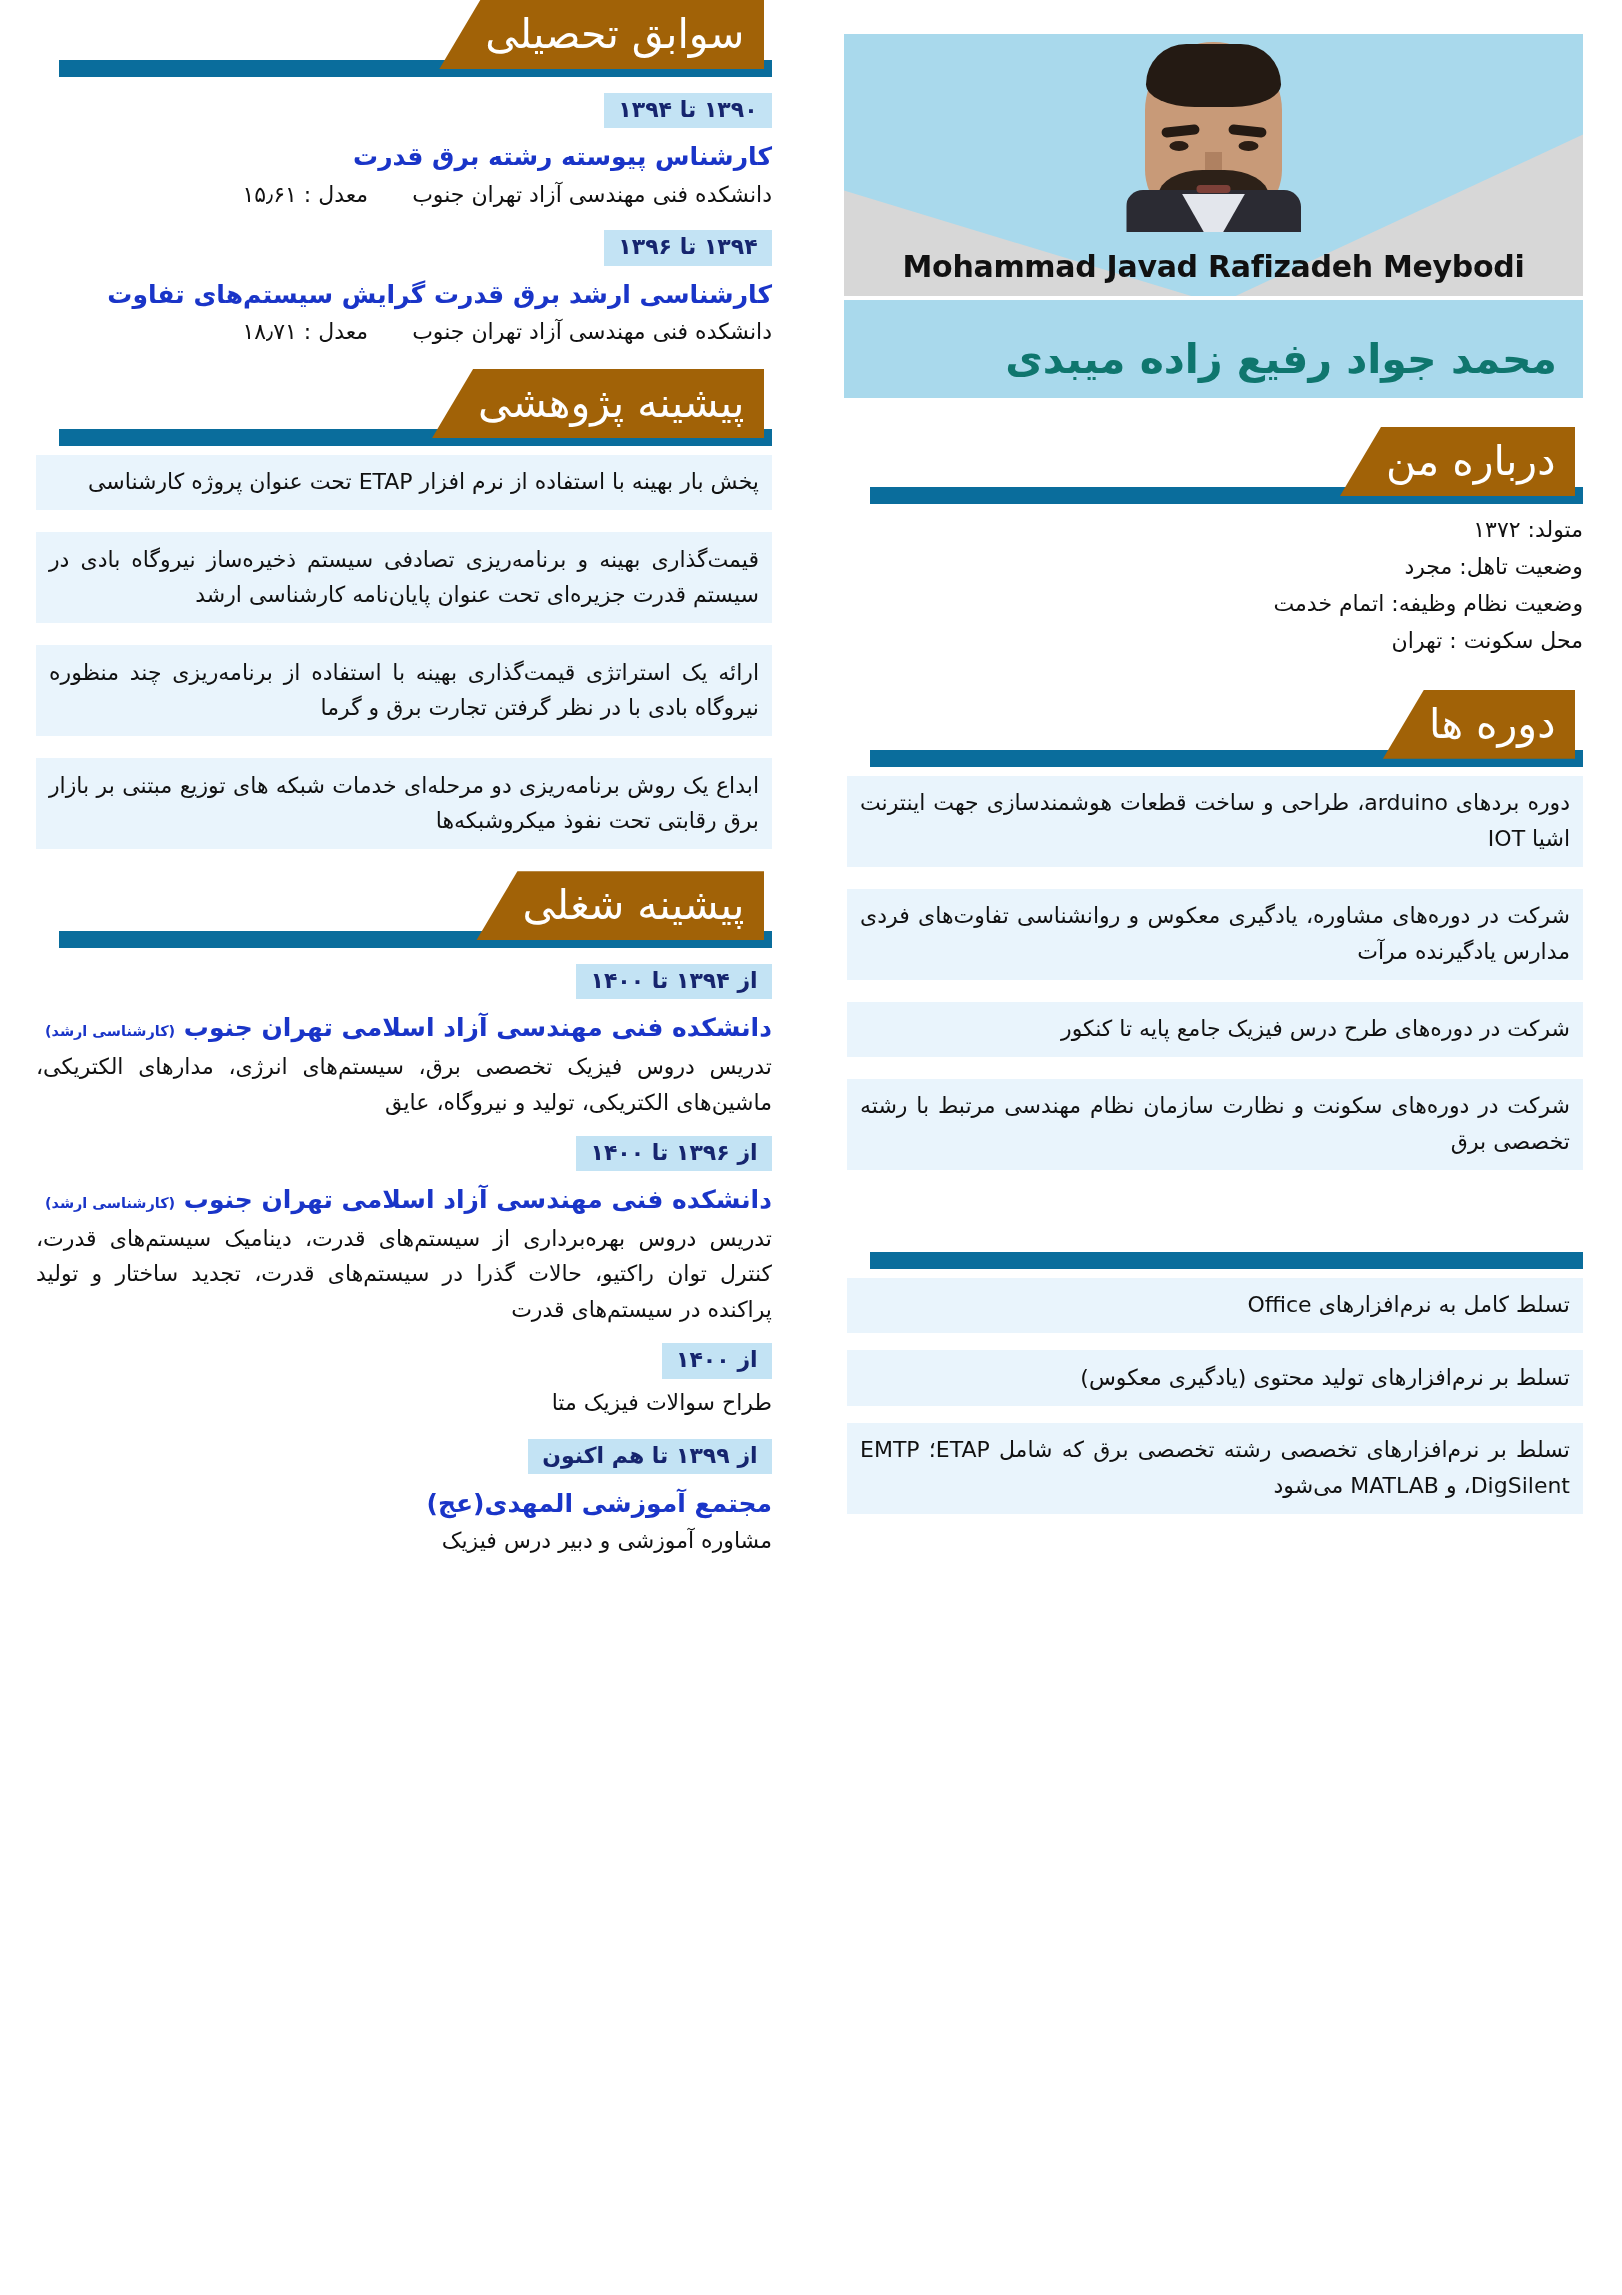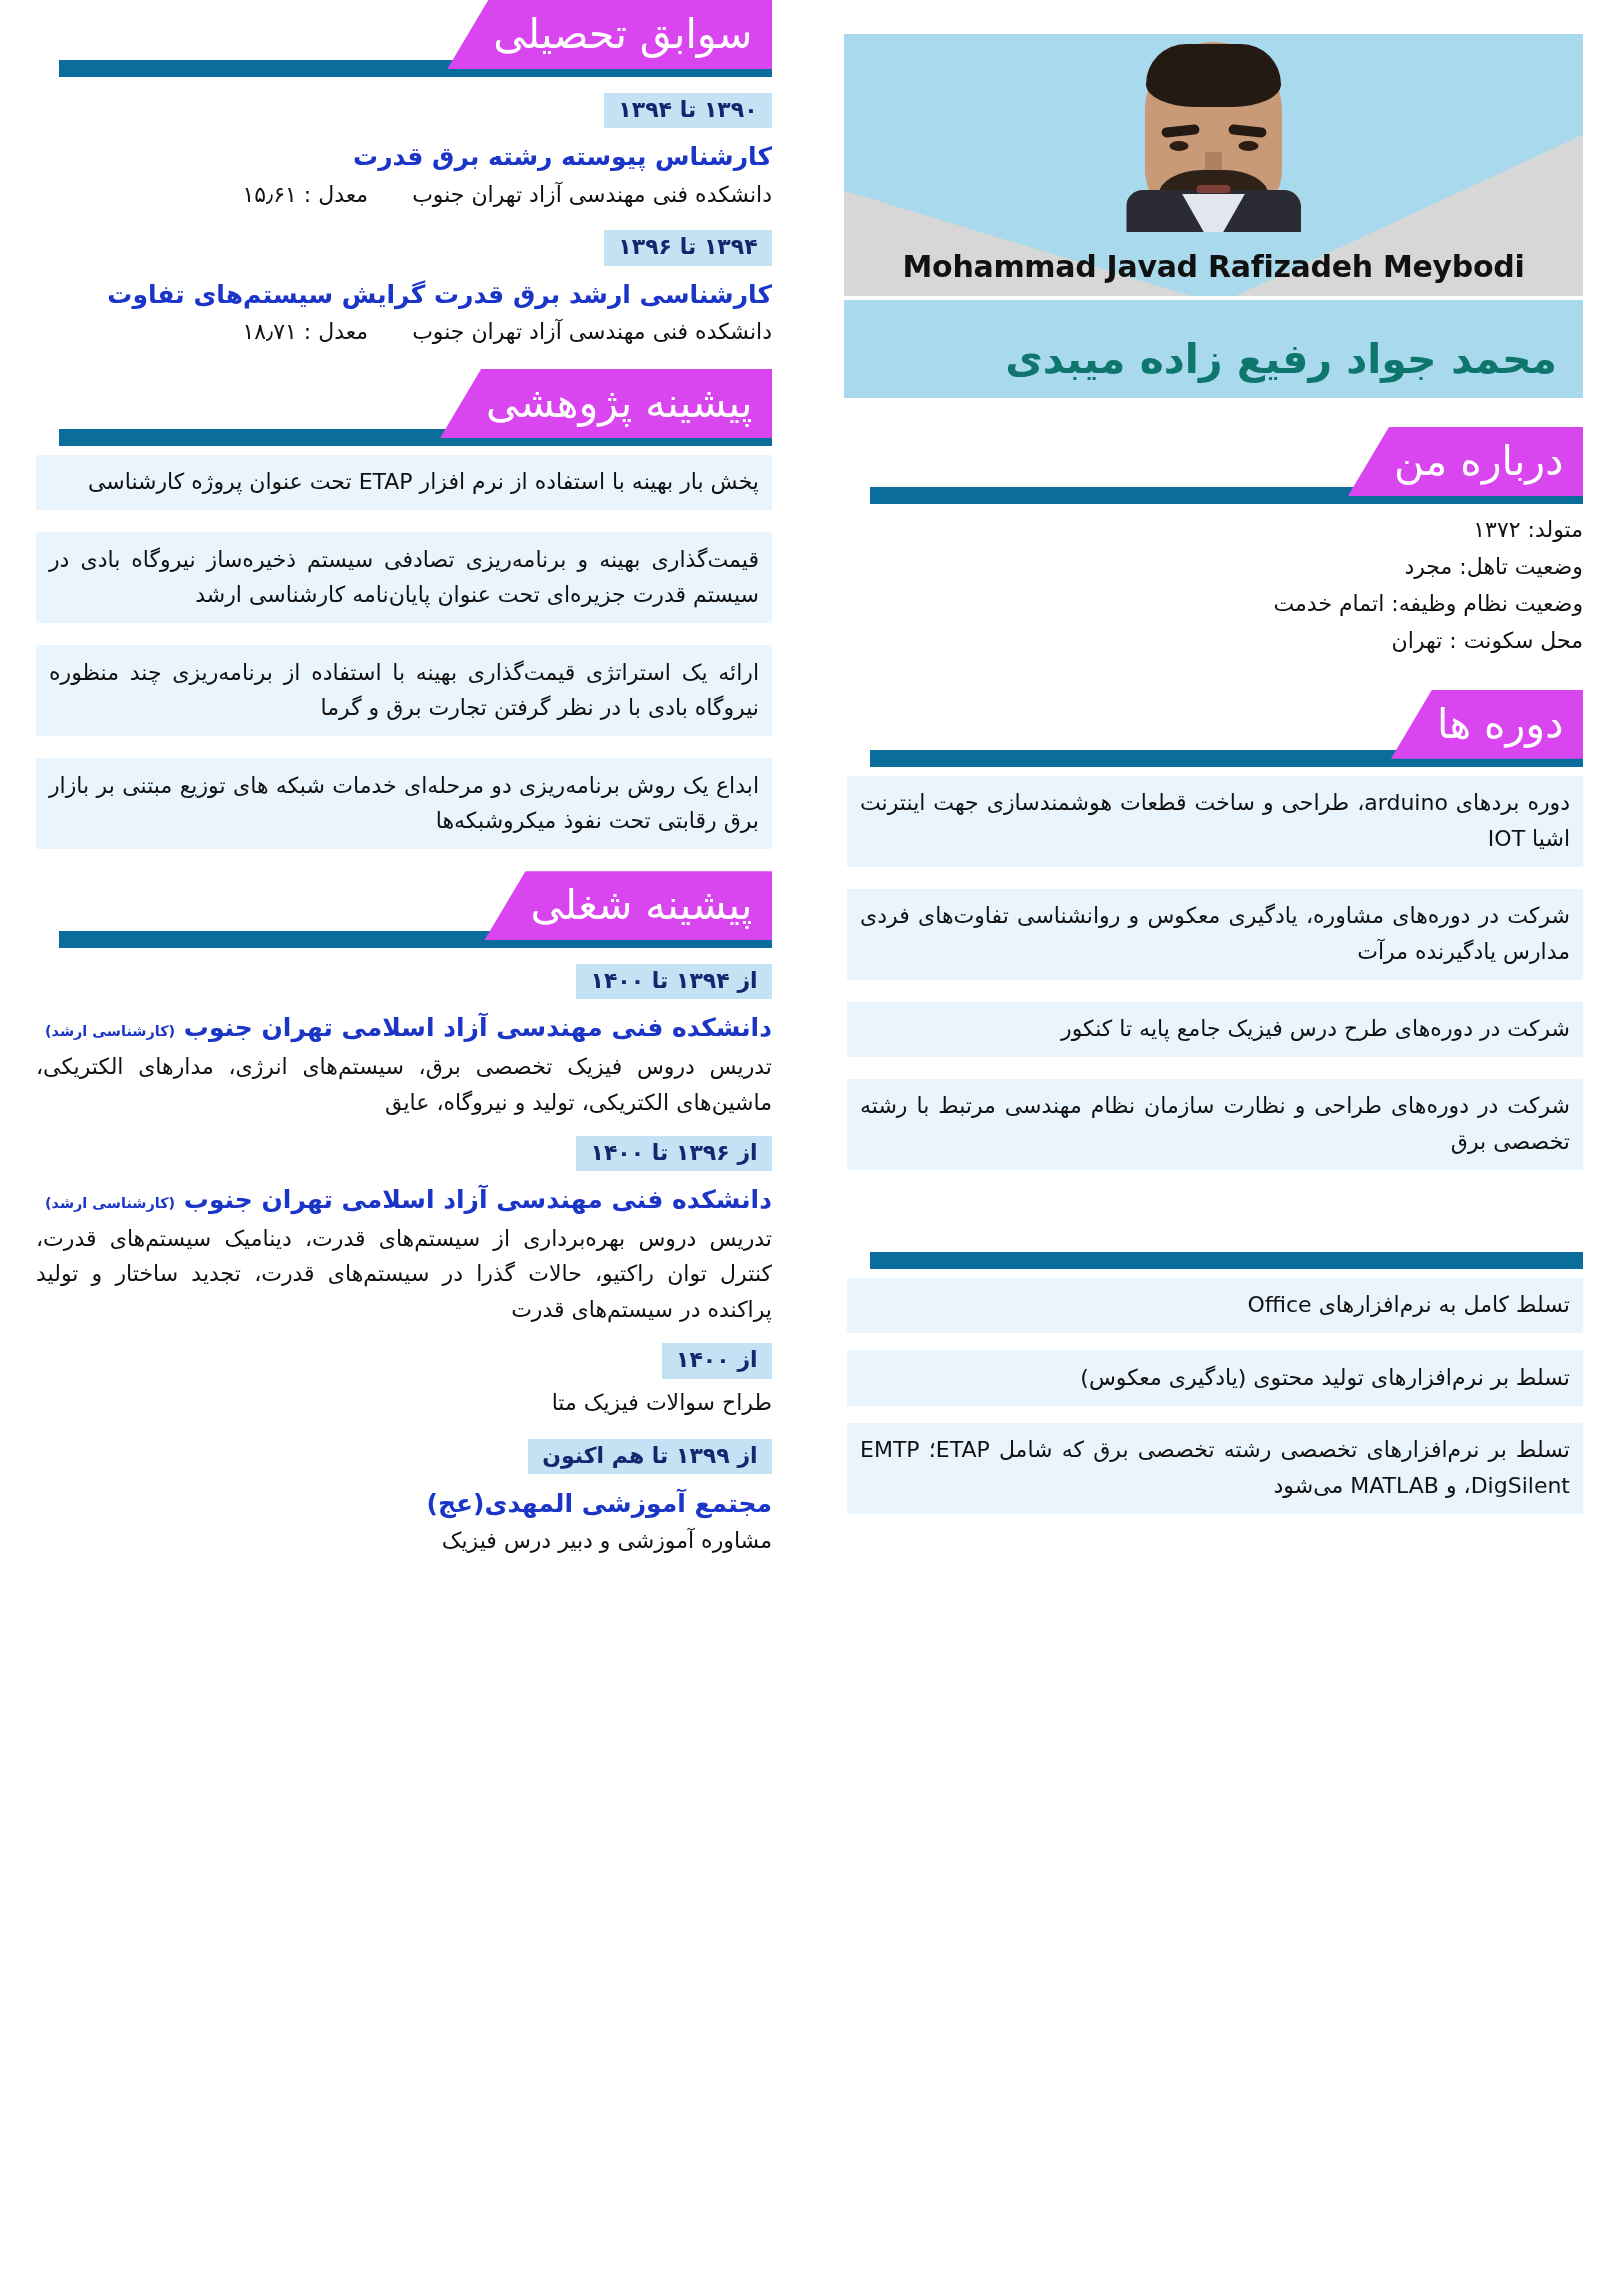--- a/index.html
+++ b/index.html
@@ -23,8 +23,8 @@
     position:absolute;left:23px;right:0;bottom:0;height:17px;background:#0a6d9c;
   }
   .sec-head .slab{
-    position:absolute;right:0;top:0;height:69px;
-    background:#d946ef;
+    position:absolute;right:8px;top:0;height:69px;
+    background:#a16207;
     display:flex;align-items:center;justify-content:flex-start;
     padding:0 19.6px 0 46px;
     -webkit-clip-path:polygon(41px 0,100% 0,100% 100%,0 100%);

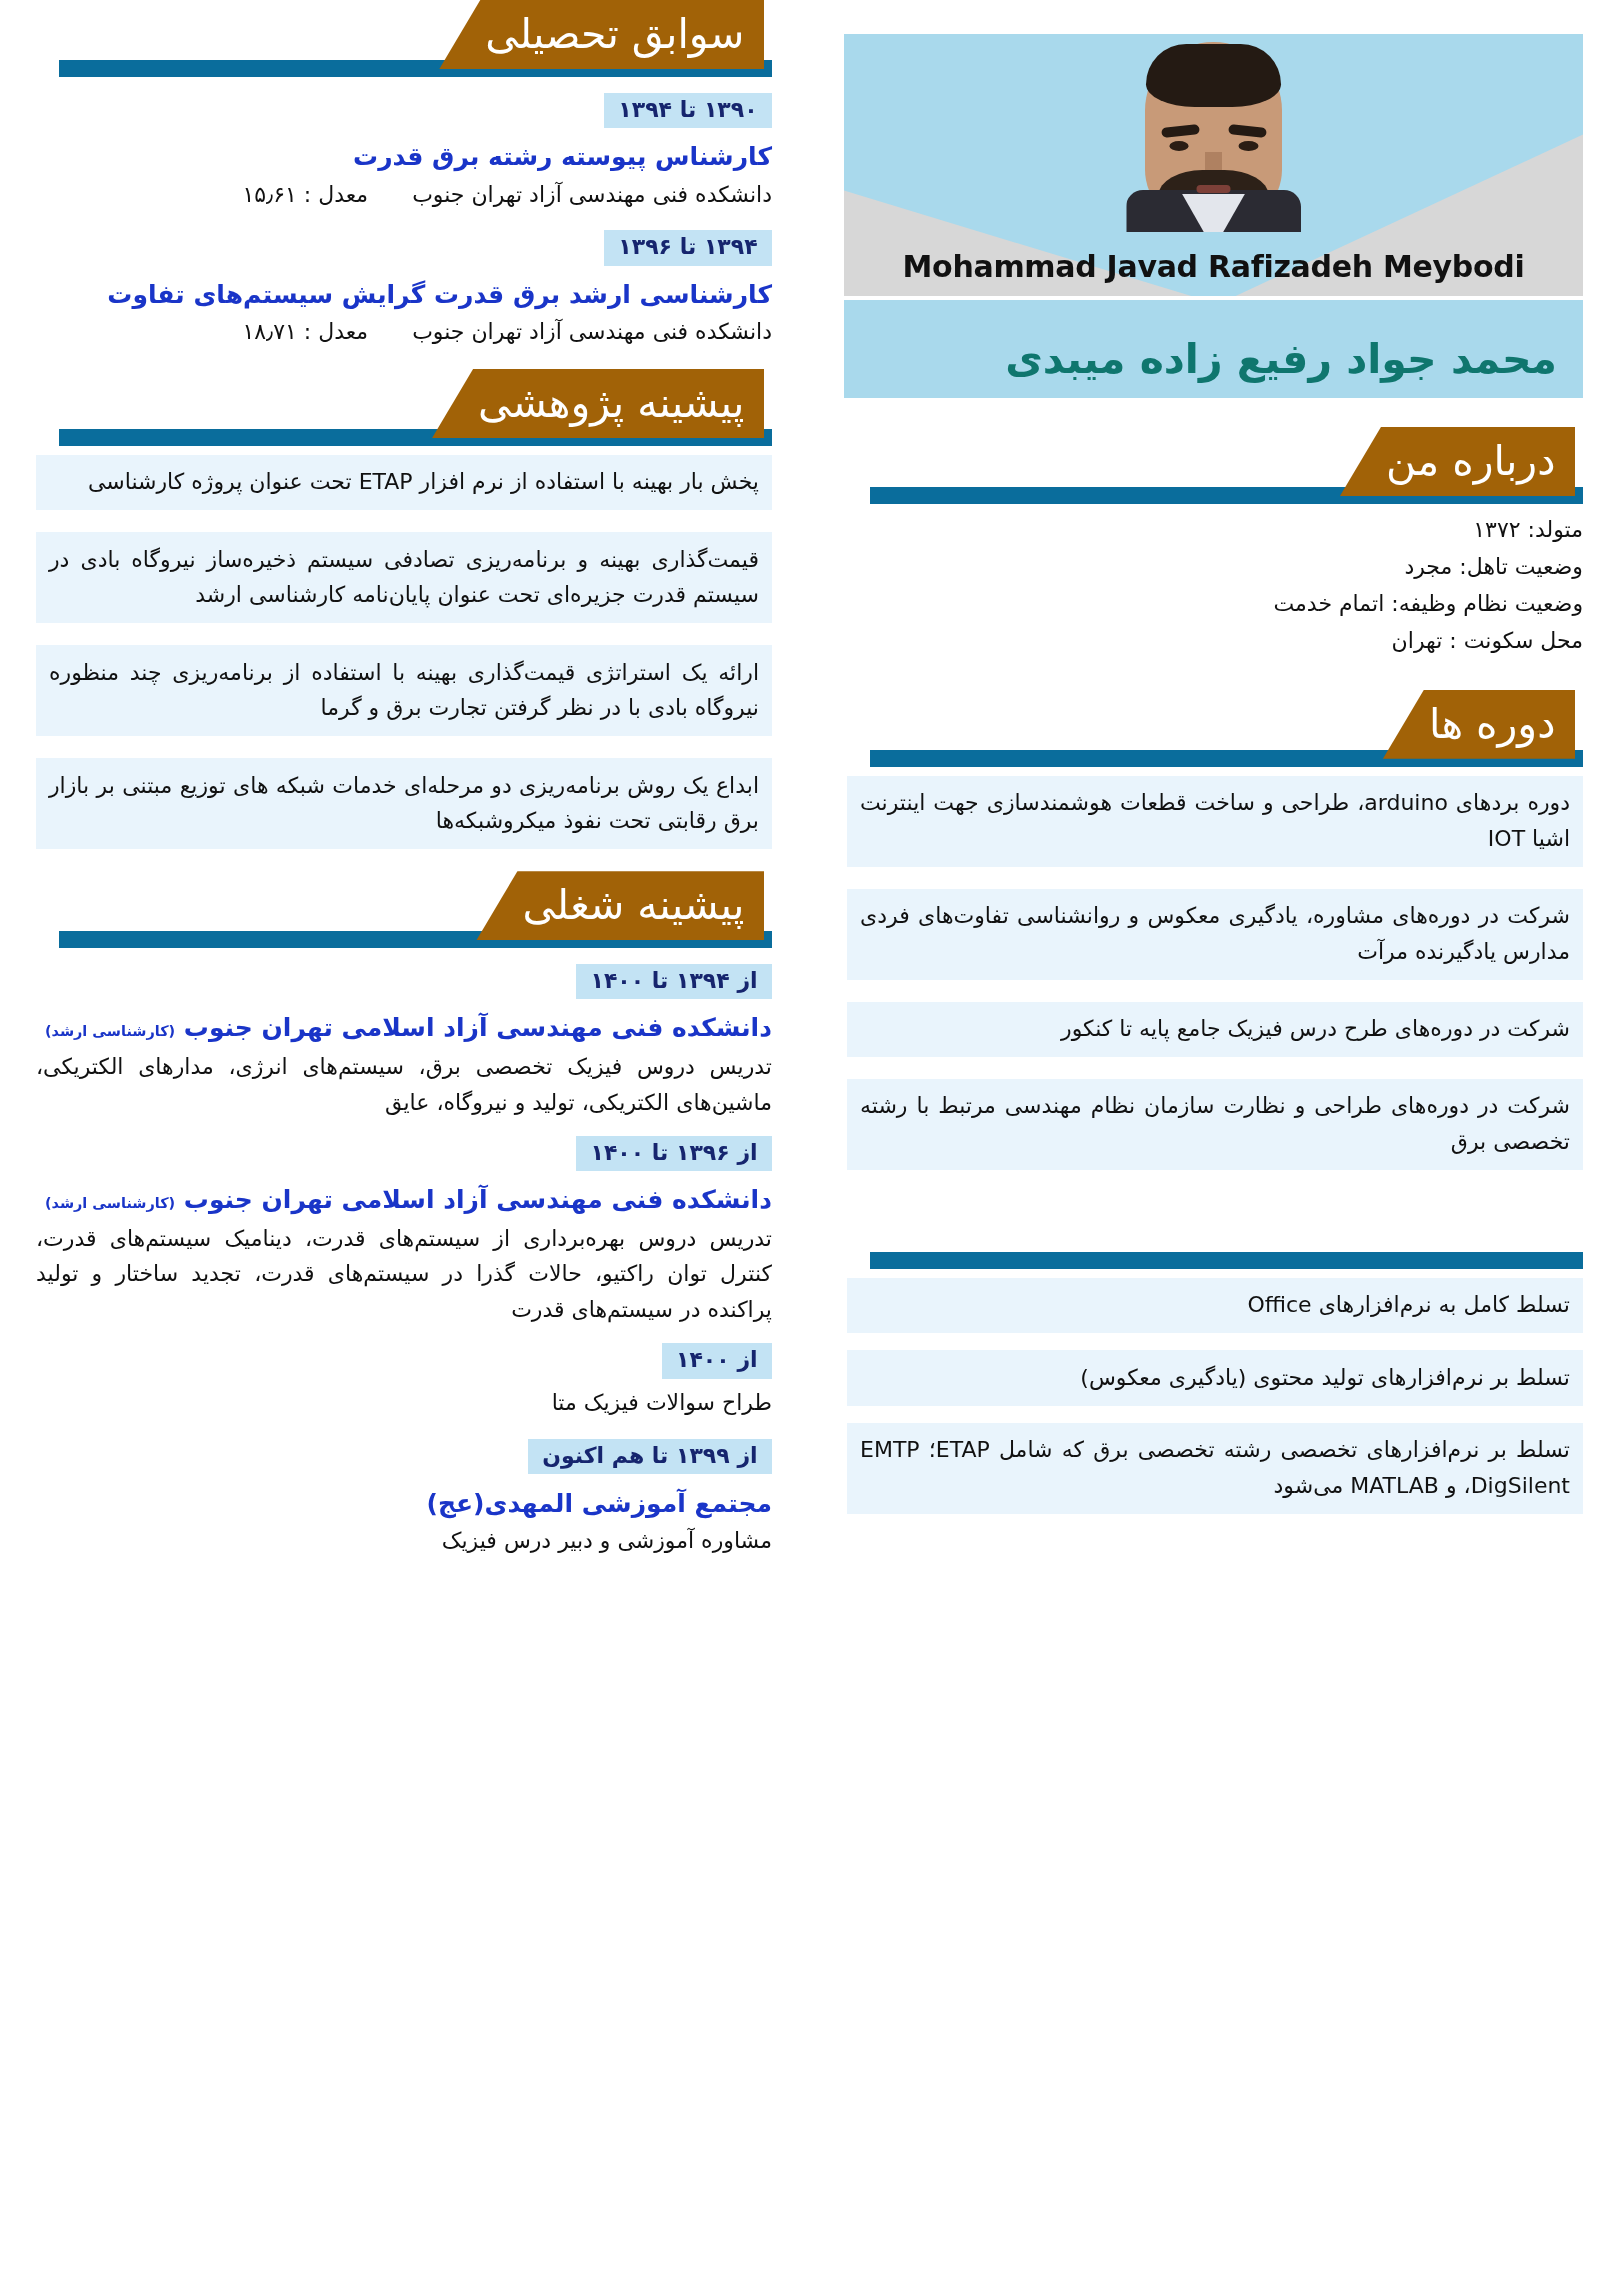--- a/index.html
+++ b/index.html
@@ -294,7 +294,7 @@
       <div class="justified">شرکت در دوره‌های طرح درس فیزیک جامع پایه تا کنکور</div>
     </div>
     <div class="tintbox">
-      <div class="justified">شرکت در دوره‌های طراحی و نظارت سازمان نظام مهندسی مرتبط با رشته تخصصی برق</div>
+      <div class="justified">شرکت در دوره‌های سکونت و نظارت سازمان نظام مهندسی مرتبط با رشته تخصصی برق</div>
     </div>
 
     <div class="sec-head">

